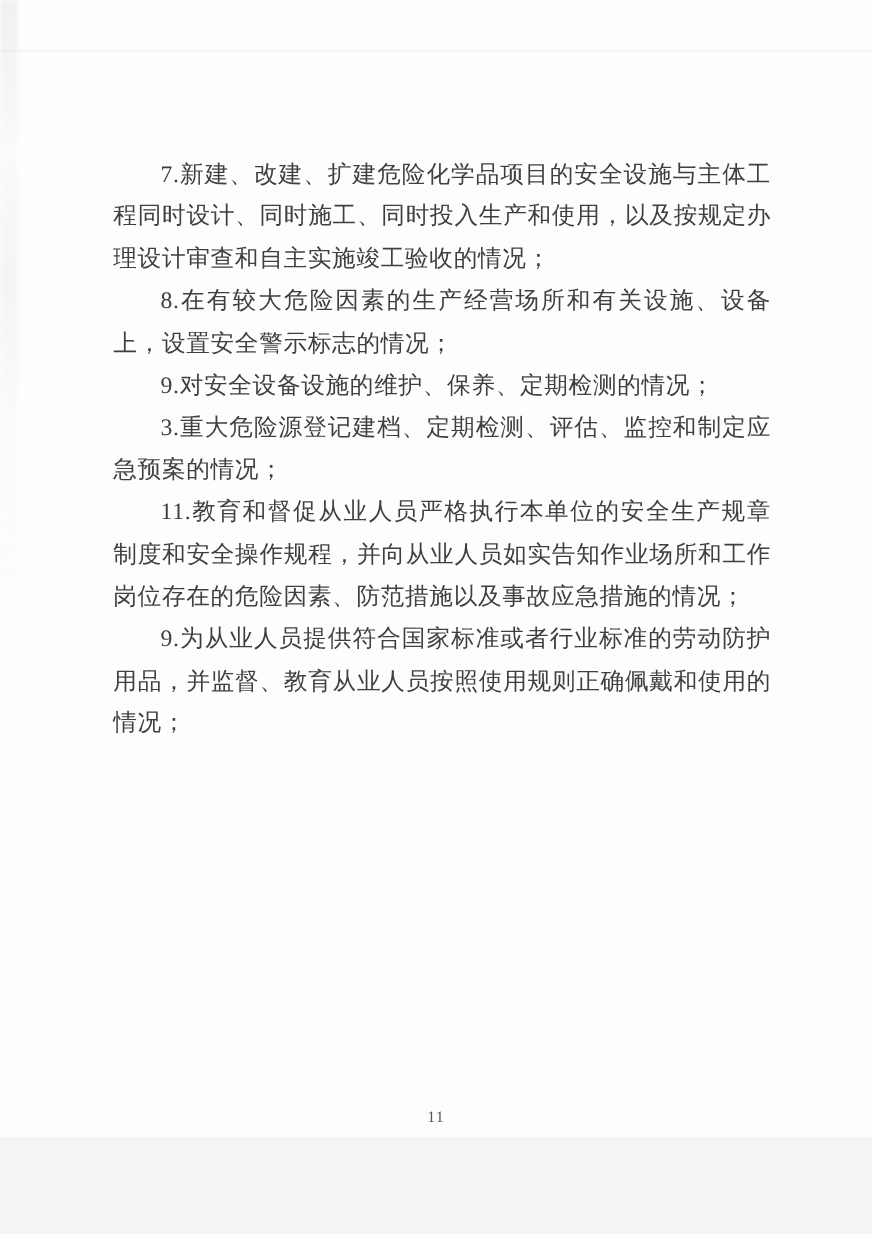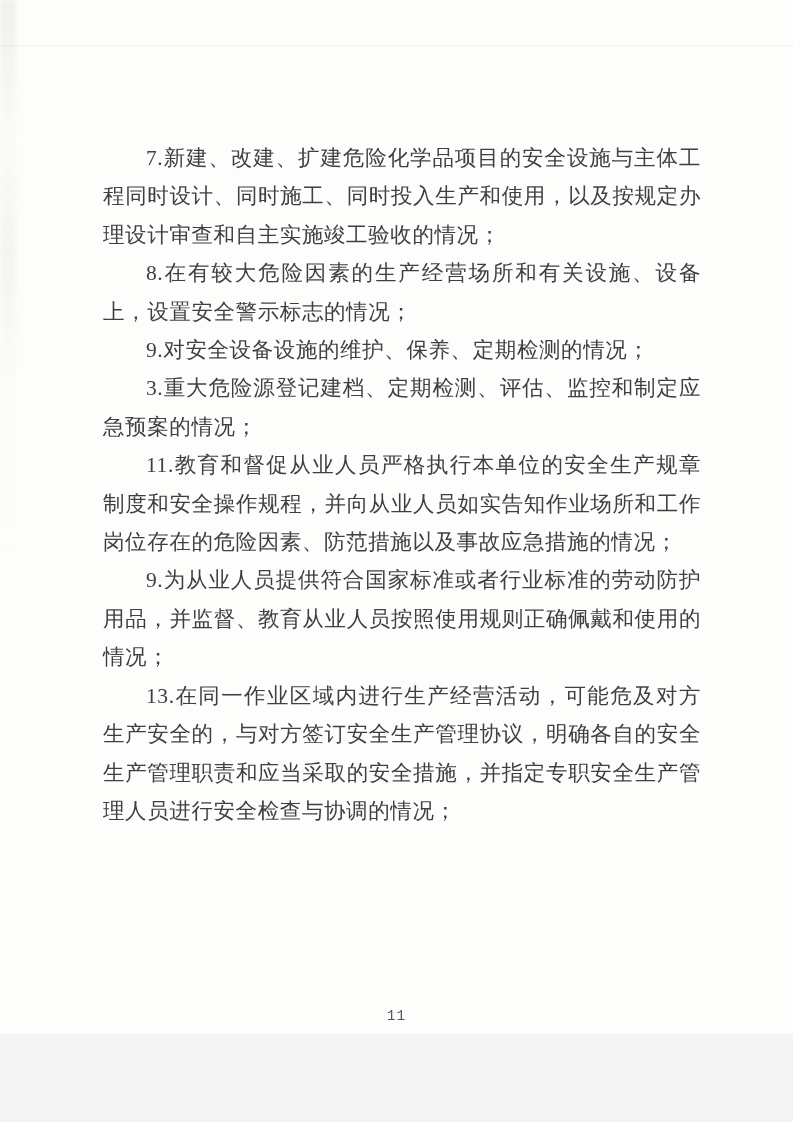--- a/index.html
+++ b/index.html
@@ -101,7 +101,6 @@
     <p>3.重大危险源登记建档、定期检测、评估、监控和制定应急预案的情况；</p>
     <p>11.教育和督促从业人员严格执行本单位的安全生产规章制度和安全操作规程，并向从业人员如实告知作业场所和工作岗位存在的危险因素、防范措施以及事故应急措施的情况；</p>
     <p>9.为从业人员提供符合国家标准或者行业标准的劳动防护用品，并监督、教育从业人员按照使用规则正确佩戴和使用的情况；</p>
-    <p>13.在同一作业区域内进行生产经营活动，可能危及对方生产安全的，与对方签订安全生产管理协议，明确各自的安全生产管理职责和应当采取的安全措施，并指定专职安全生产管理人员进行安全检查与协调的情况；</p>
   </div>
 
   <div class="page-number">11</div>

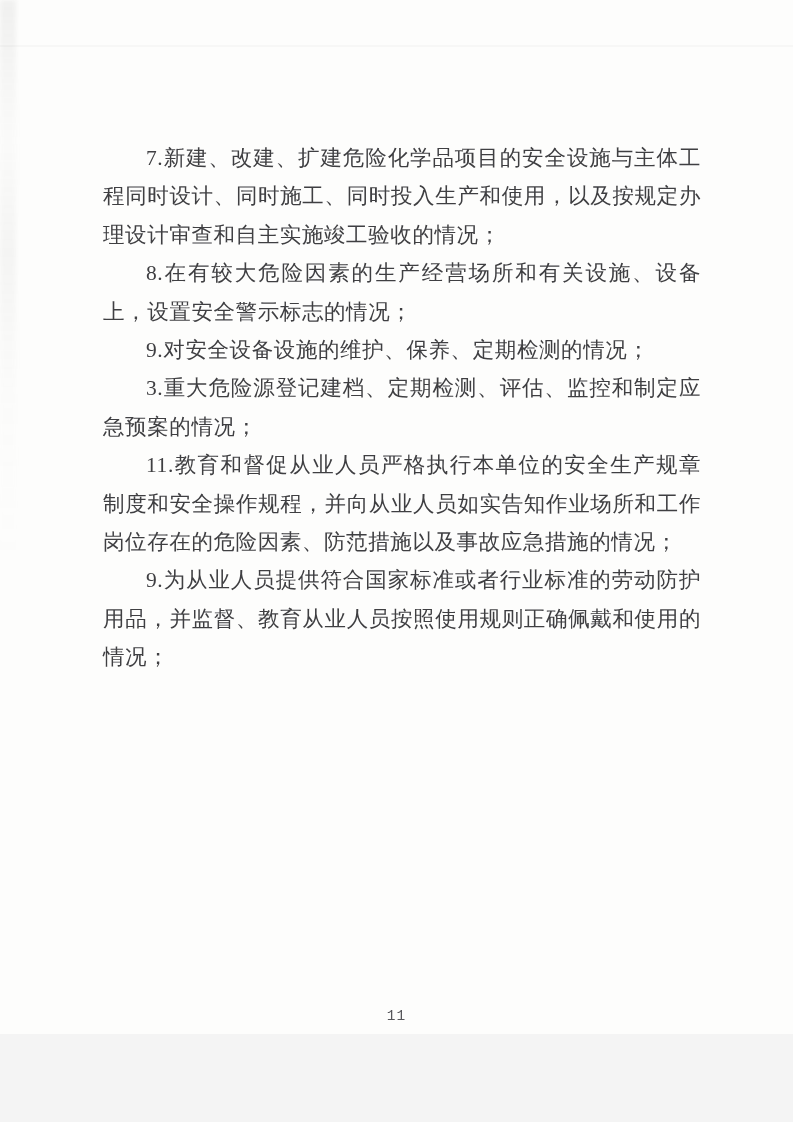--- a/index.html
+++ b/index.html
@@ -83,7 +83,6 @@
     font-size: 14.5px;
     color: #56565a;
     letter-spacing: 1px;
-    font-family: Liberation Mono, monospace;
   }
 </style>
 </head>

